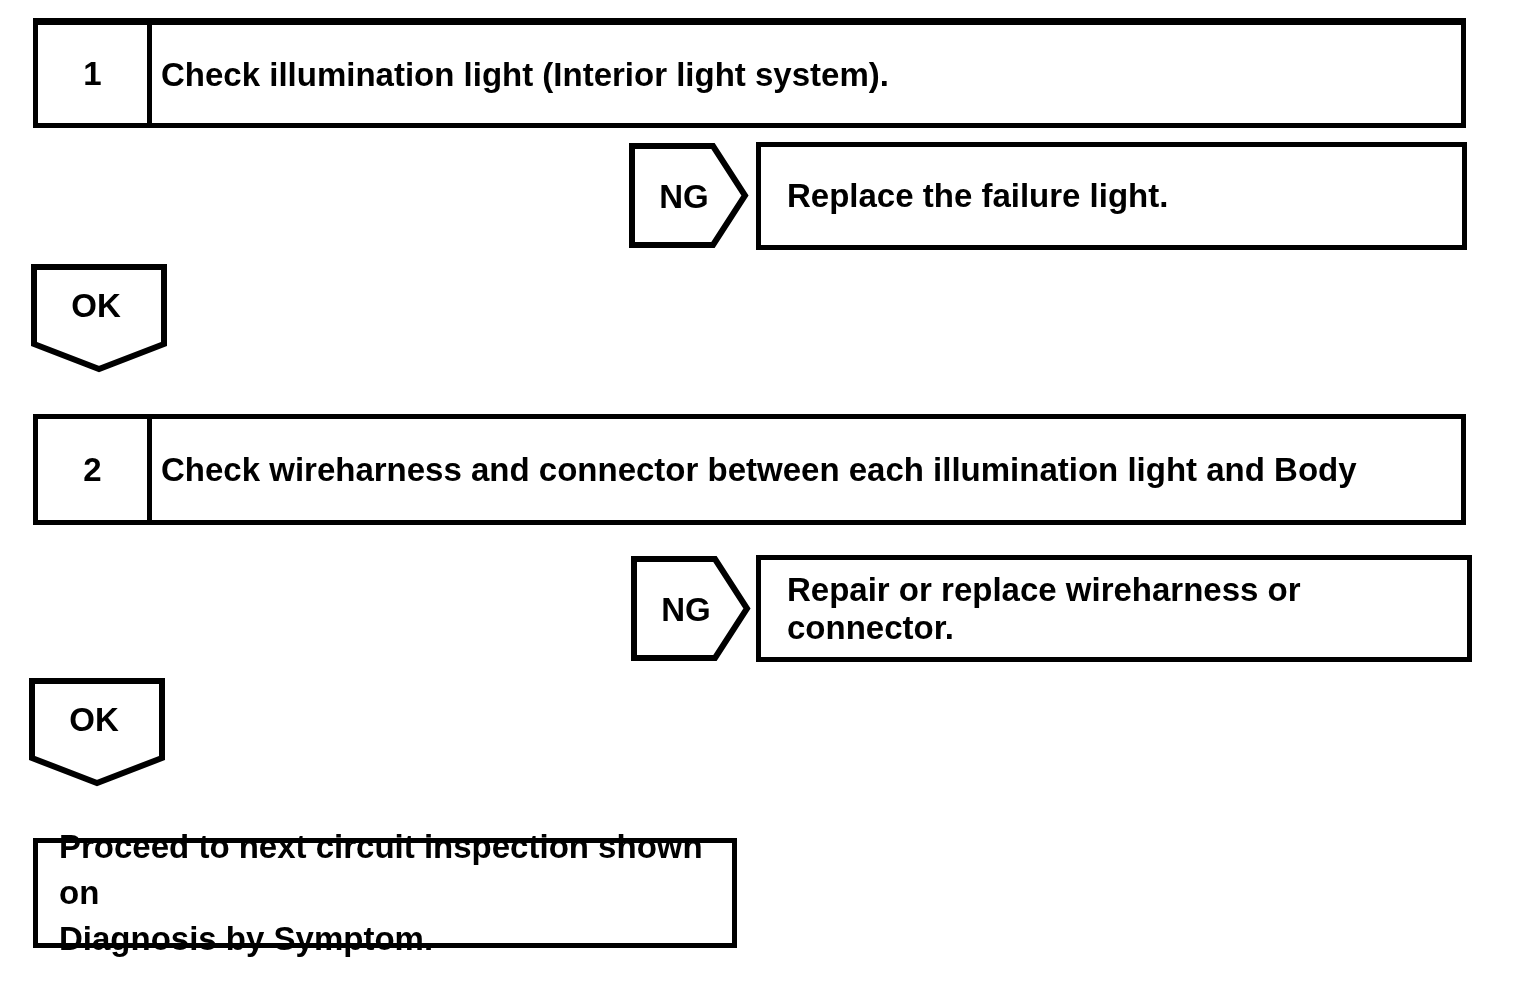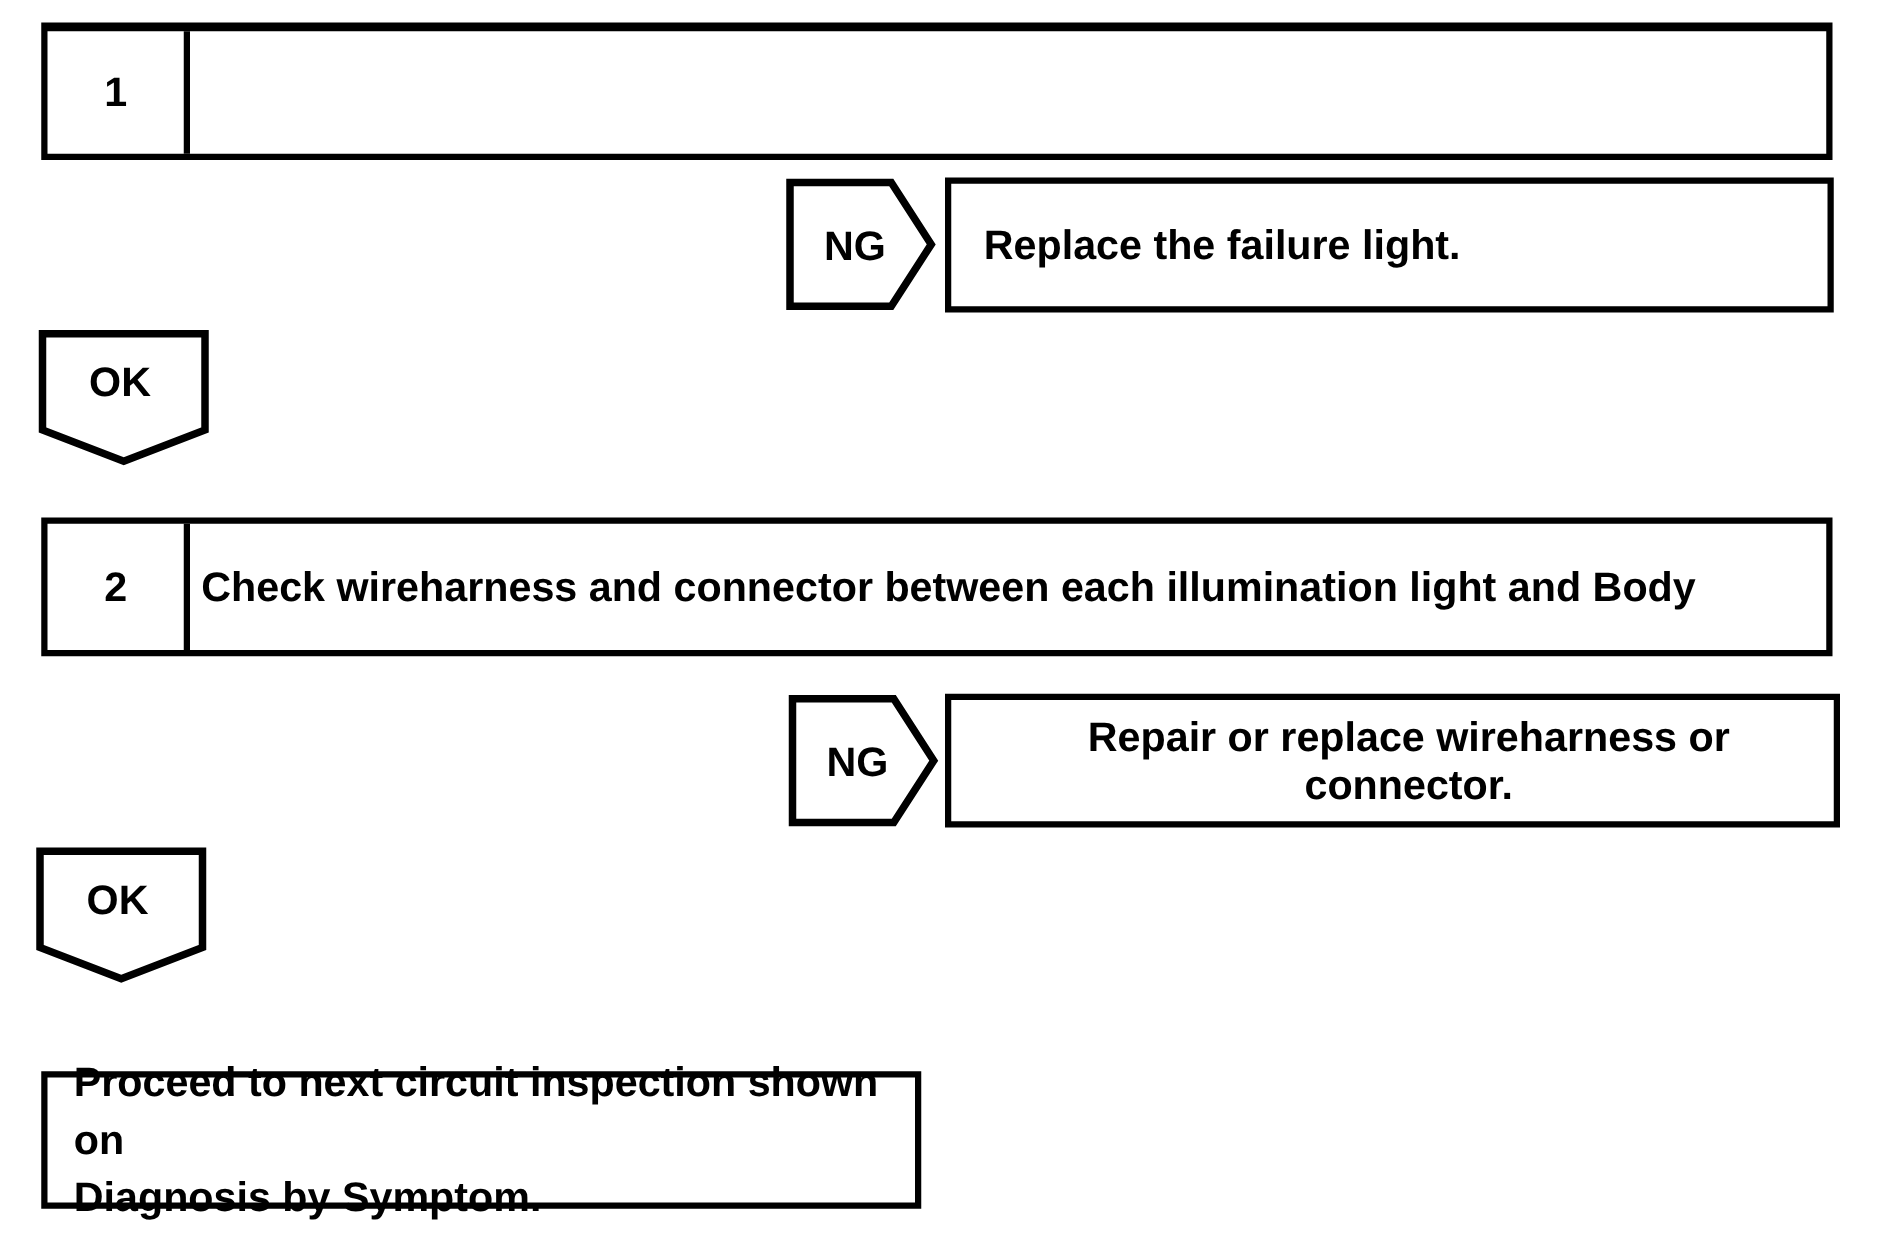--- a/index.html
+++ b/index.html
@@ -91,6 +91,9 @@
 
   <div class="box step" id="step1">
     <div class="num-cell">1</div>
+    <div class="instr-cell">
+      <span class="line">Check illumination light (Interior light system).</span>
+    </div>
   </div>
 
   <div class="badge" id="ng1">

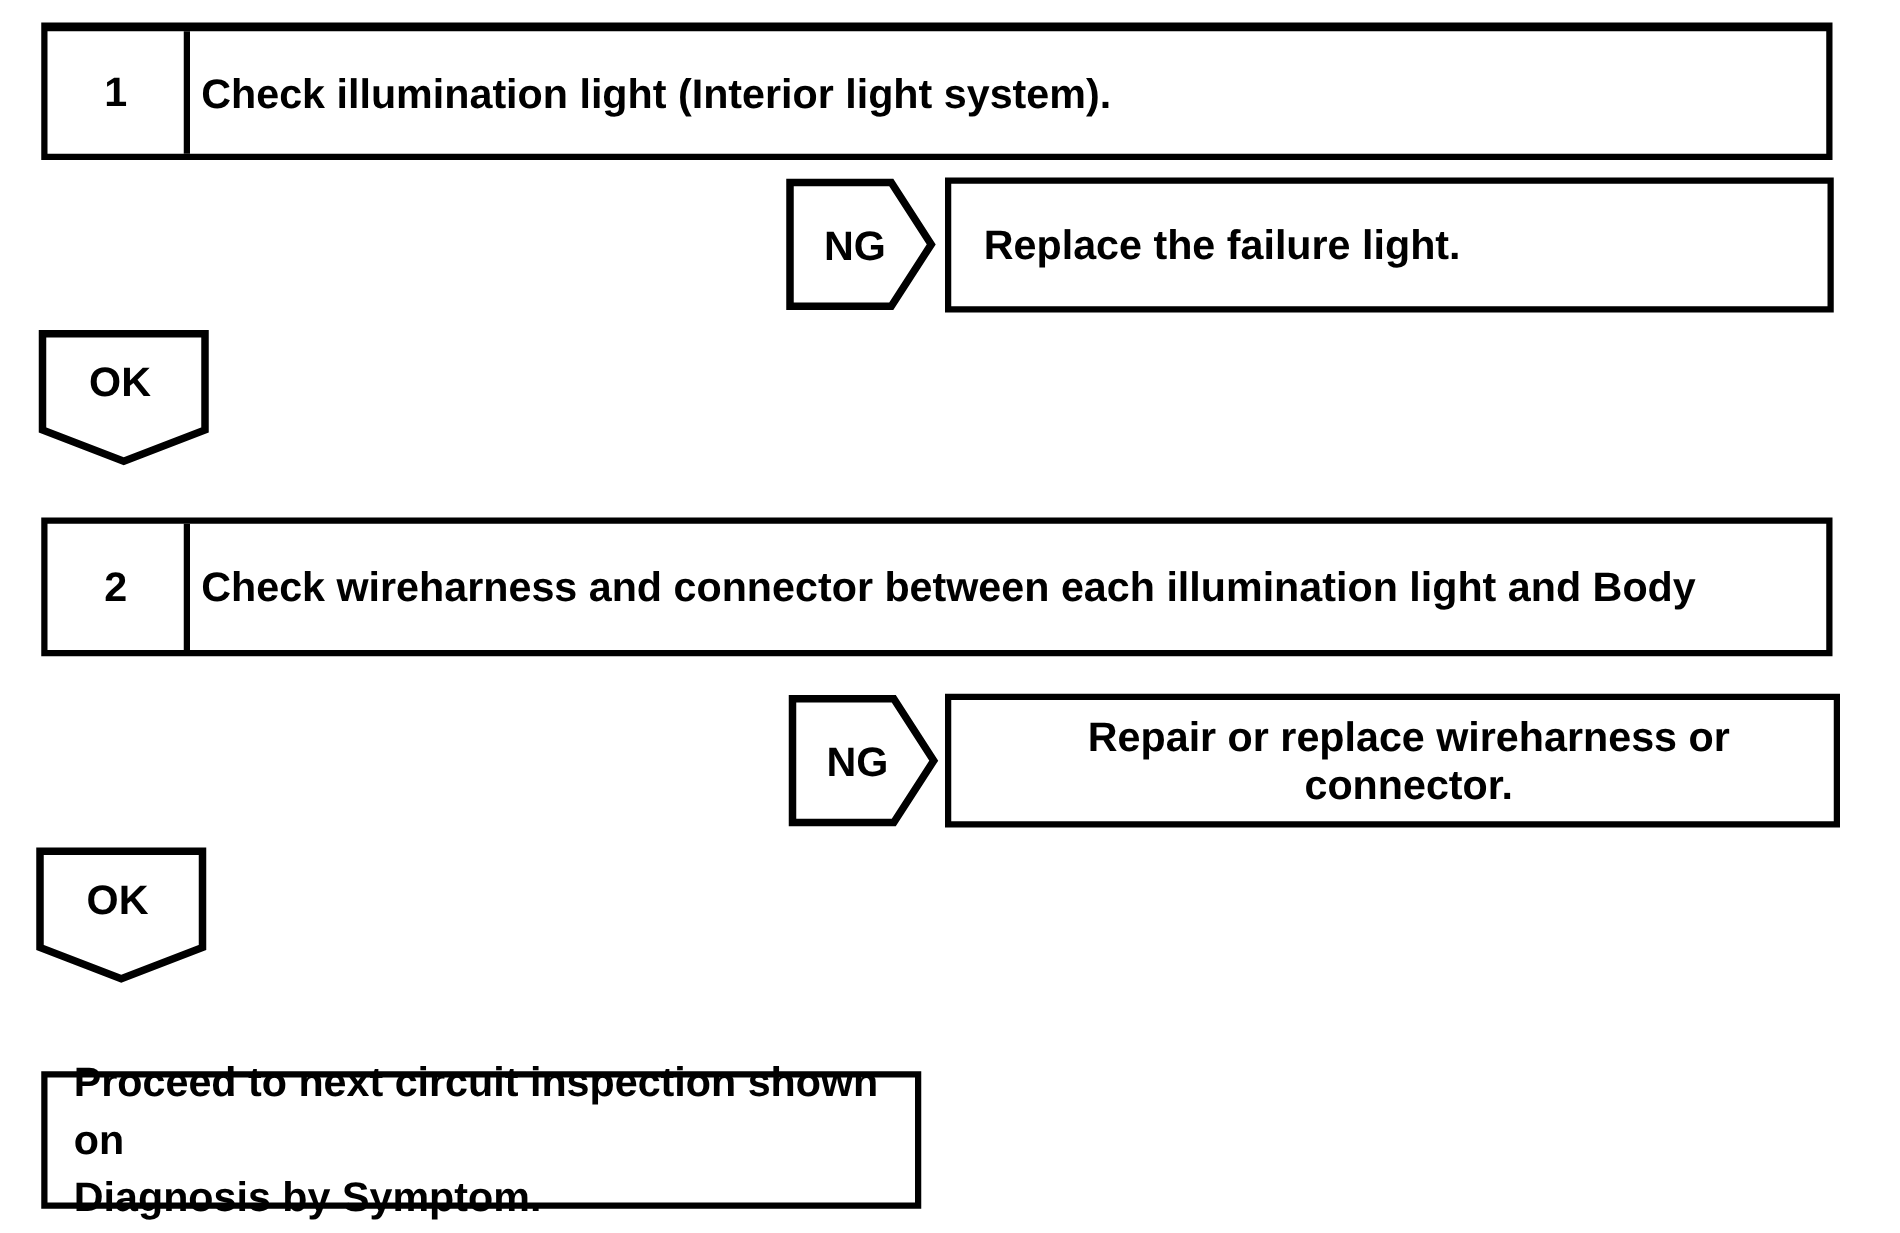--- a/index.html
+++ b/index.html
@@ -57,7 +57,7 @@
     font-size: 33px;
   }
   #result1 { left: 756px; top: 142px; width: 711px; height: 108px; }
-  #result2 { left: 756px; top: 555px; width: 716px; height: 107px; text-align: center; }
+  #result2 { left: 756px; top: 555px; width: 716px; height: 107px; }
   
   .badge { position: absolute; }
   #ng1 { left: 628px; top: 142px; width: 121px; height: 107px; }

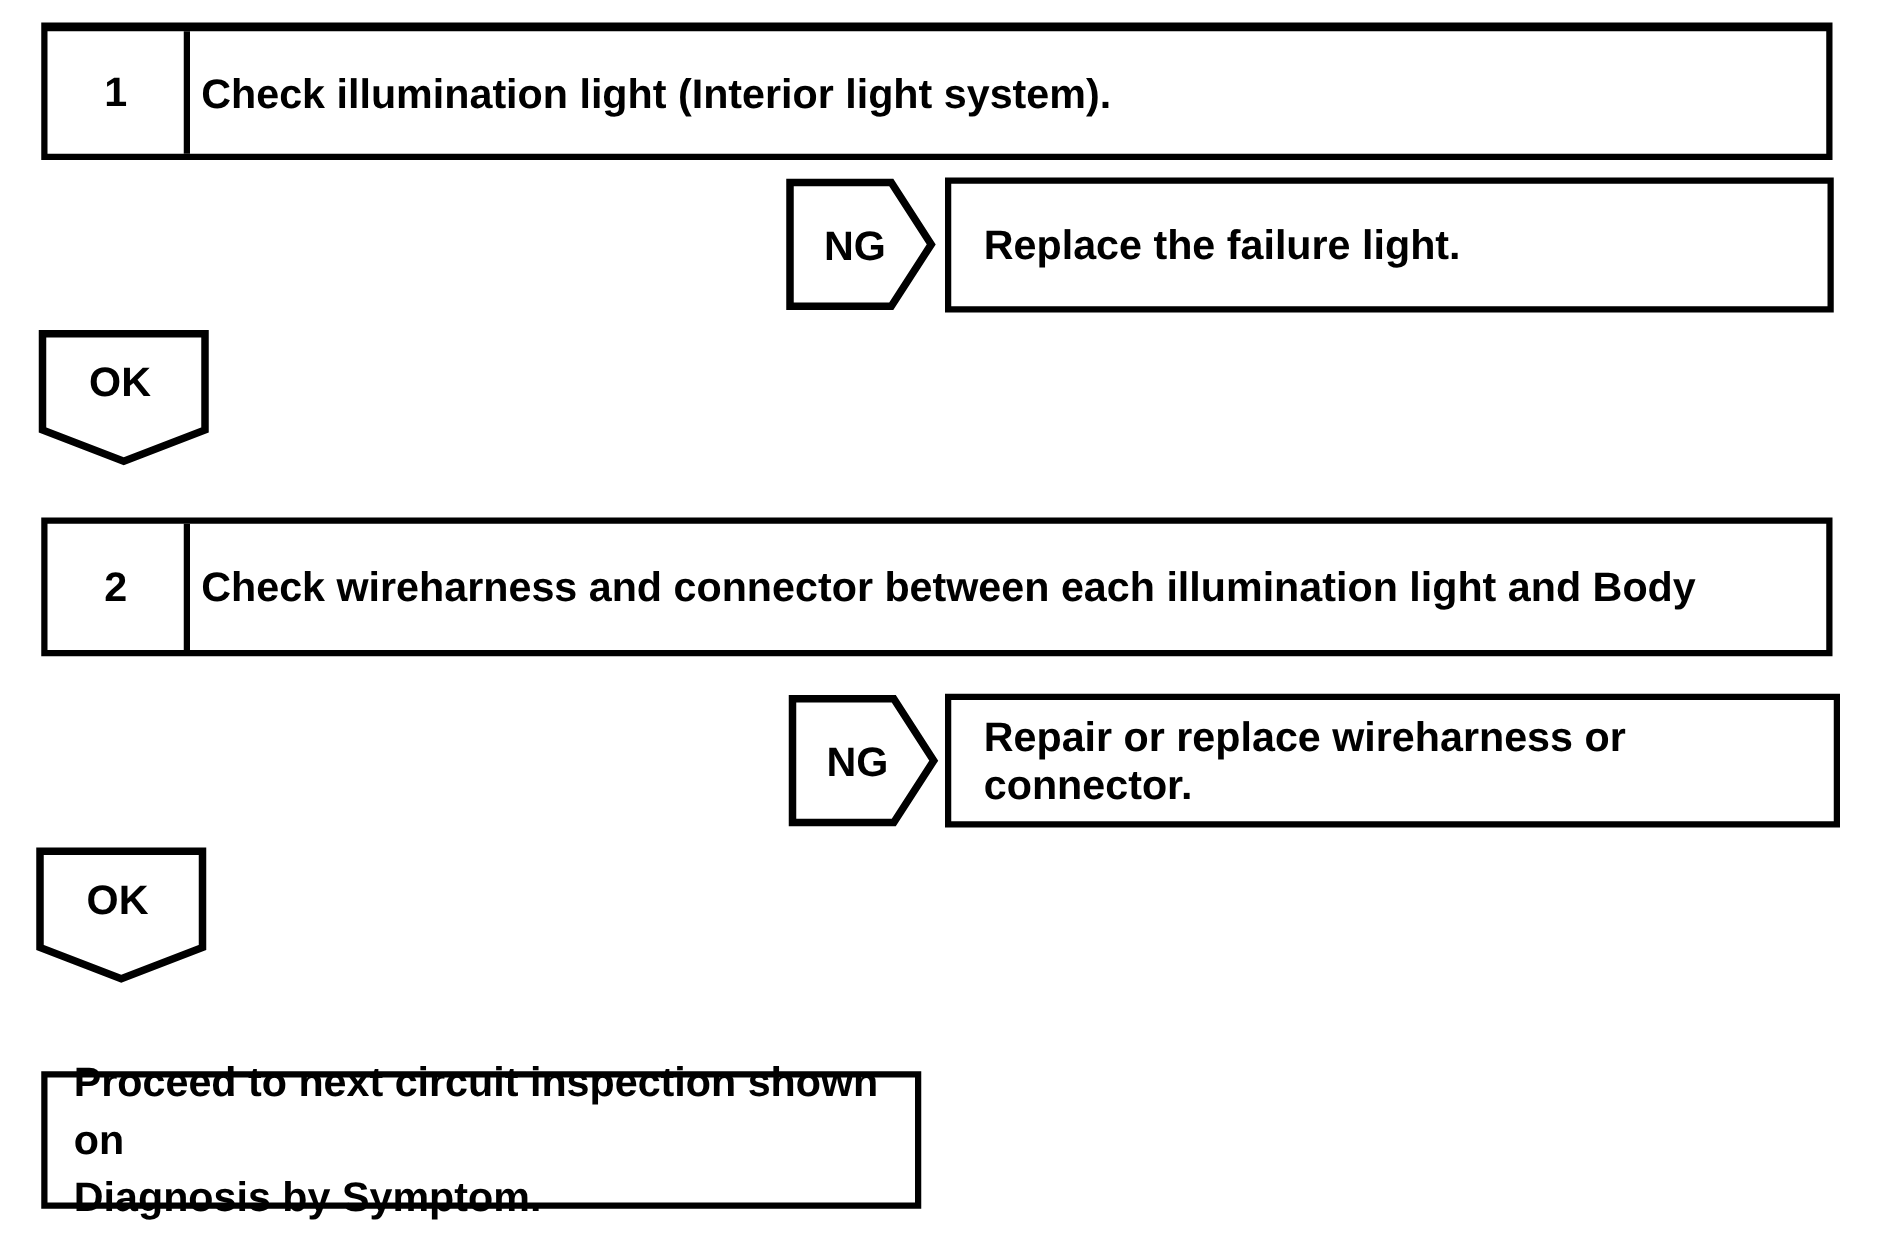--- a/index.html
+++ b/index.html
@@ -80,7 +80,6 @@
     padding-left: 21px;
     font-size: 33px;
     line-height: 46px;
-    margin-top: 19px;
   }
   .line { display: block; }
 </style>

